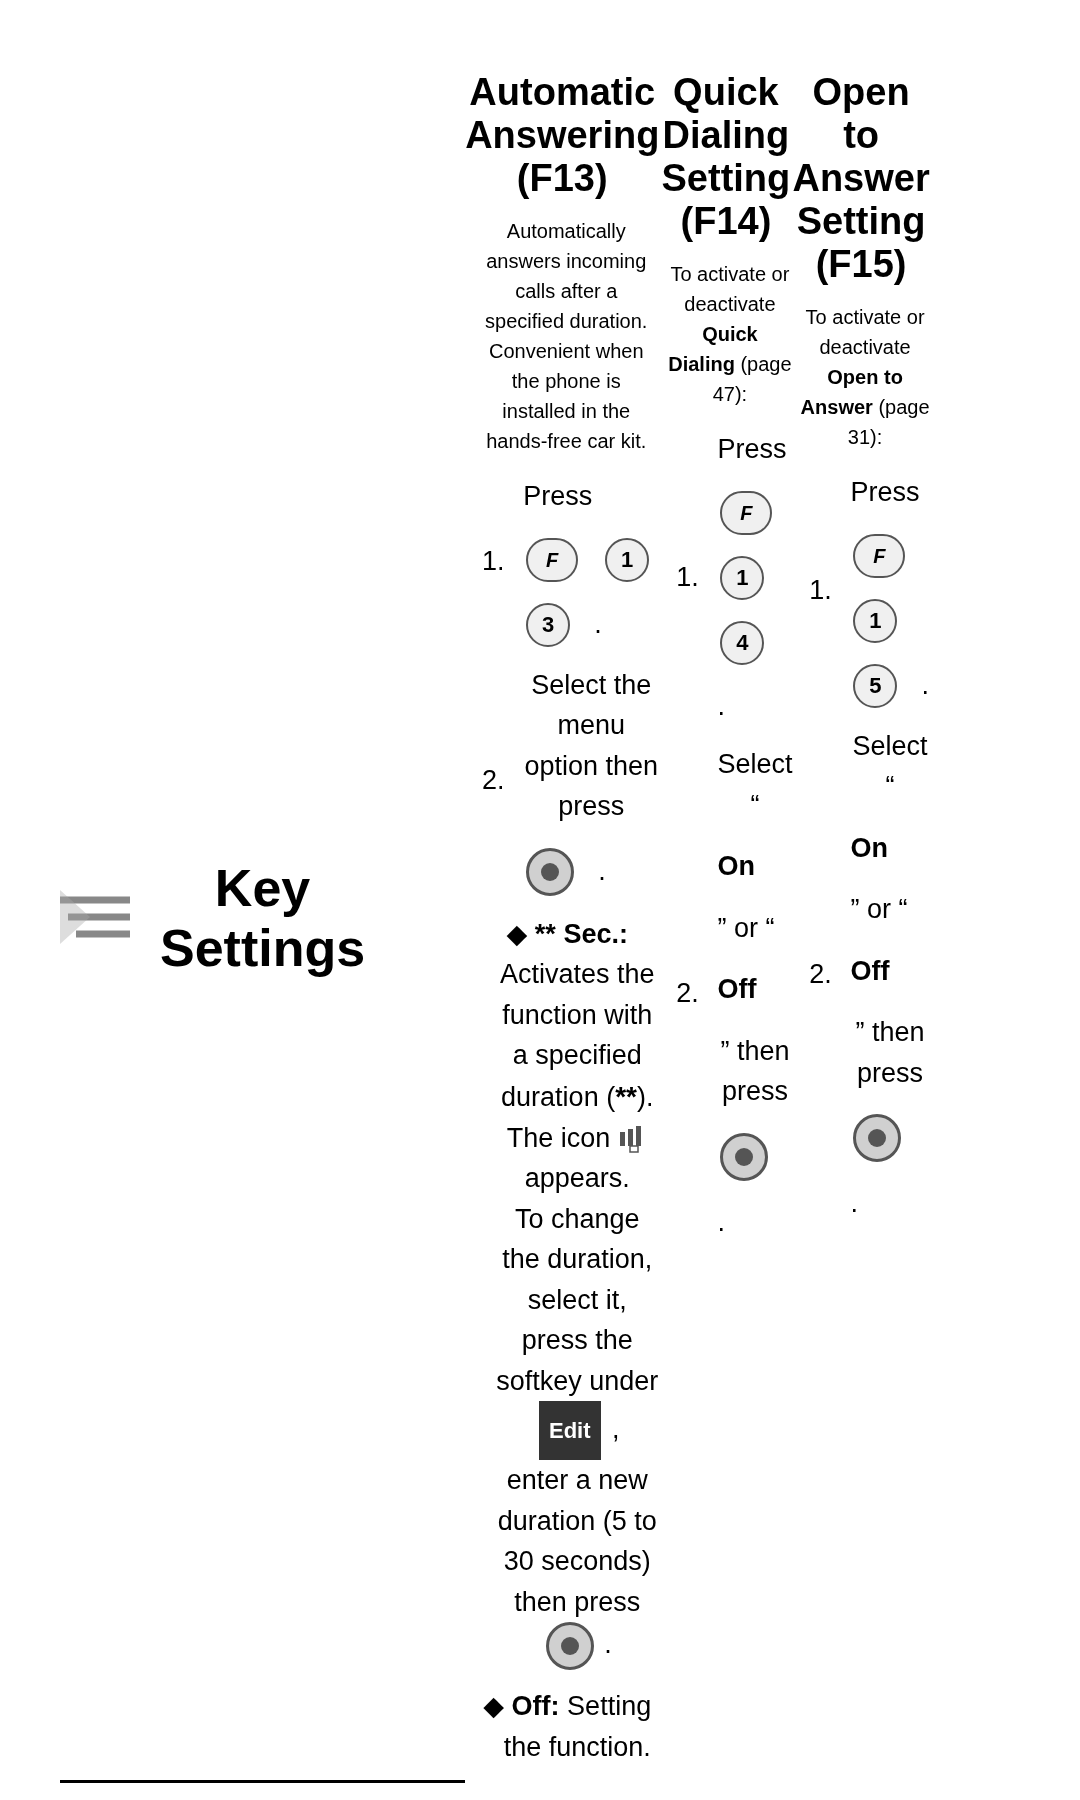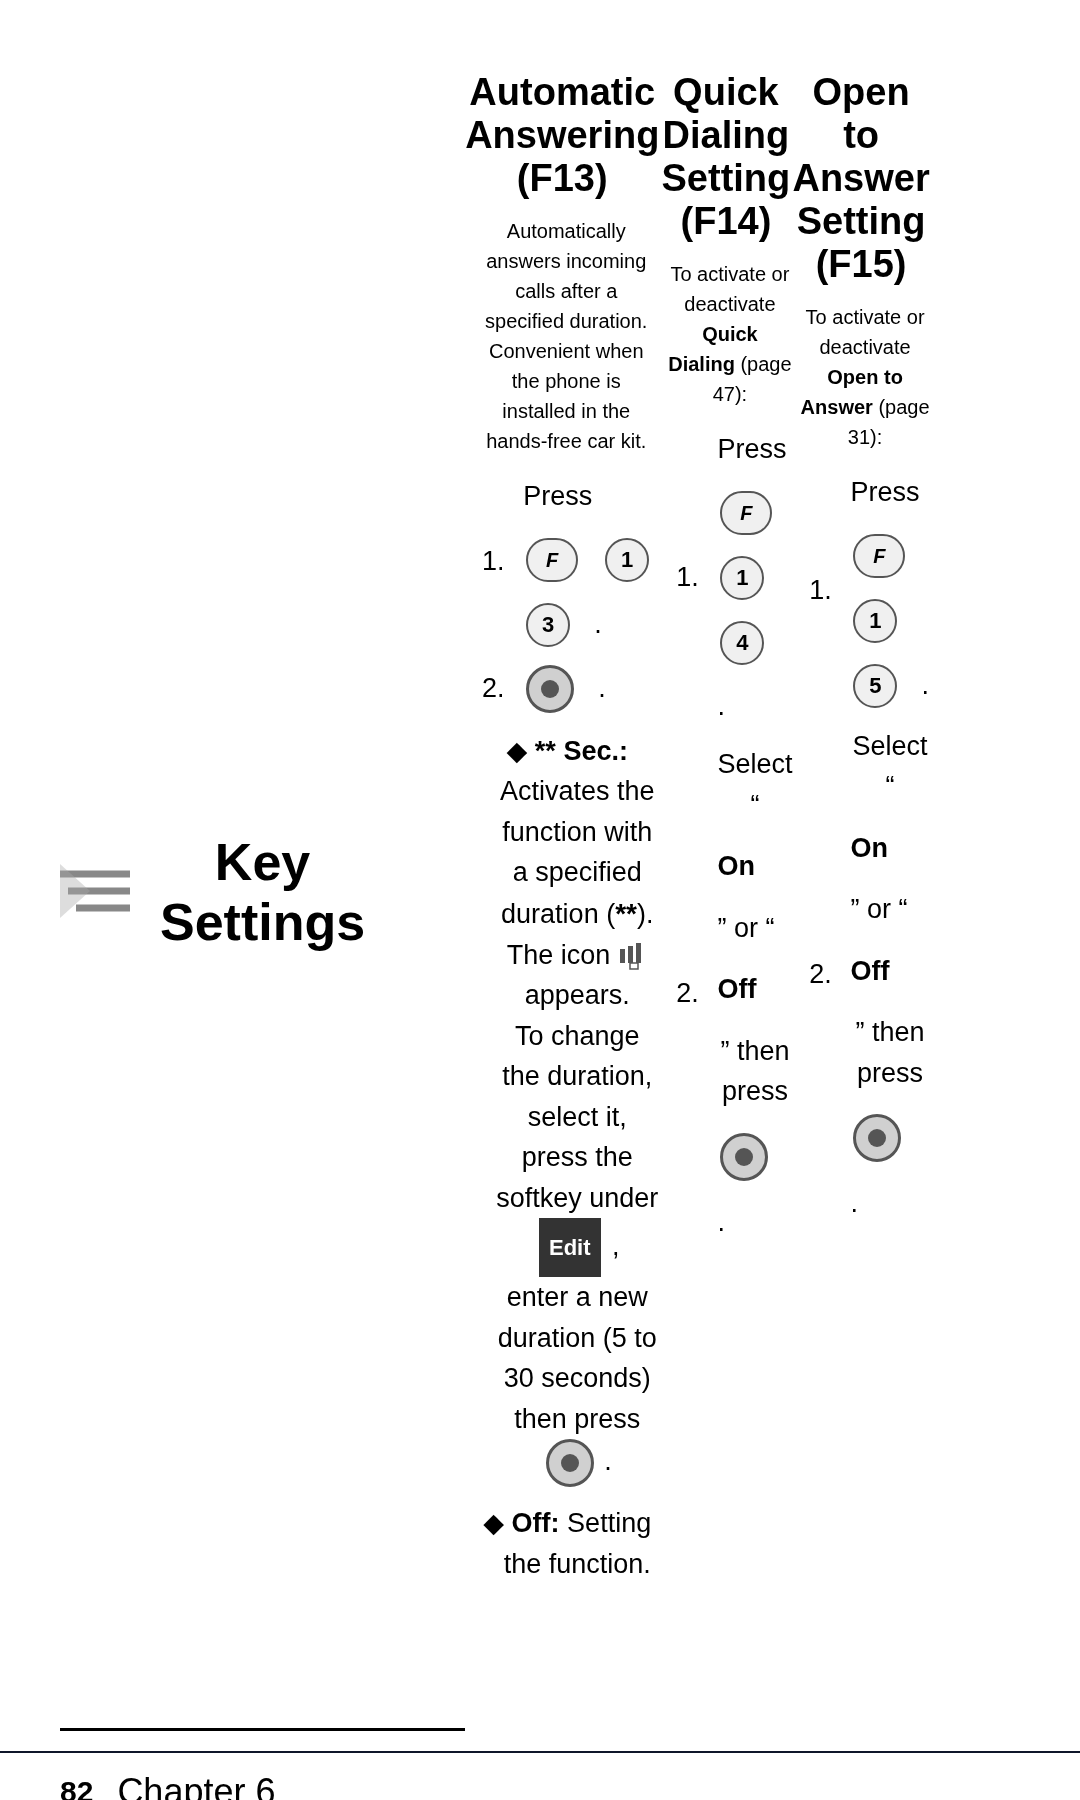--- a/index.html
+++ b/index.html
@@ -248,6 +248,7 @@
     <div class="step">
       <span class="step-number">2.</span>
       <span class="step-content">
+        <span>Select the menu option then press</span>
         <span class="key-center">
             <span class="key-center-dot"></span>
           </span>

